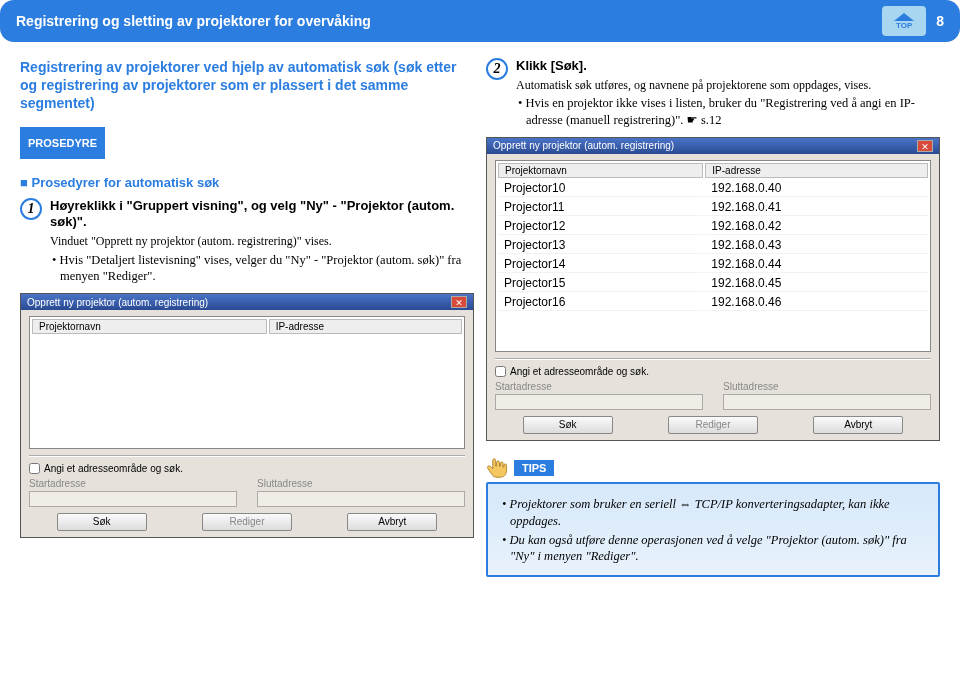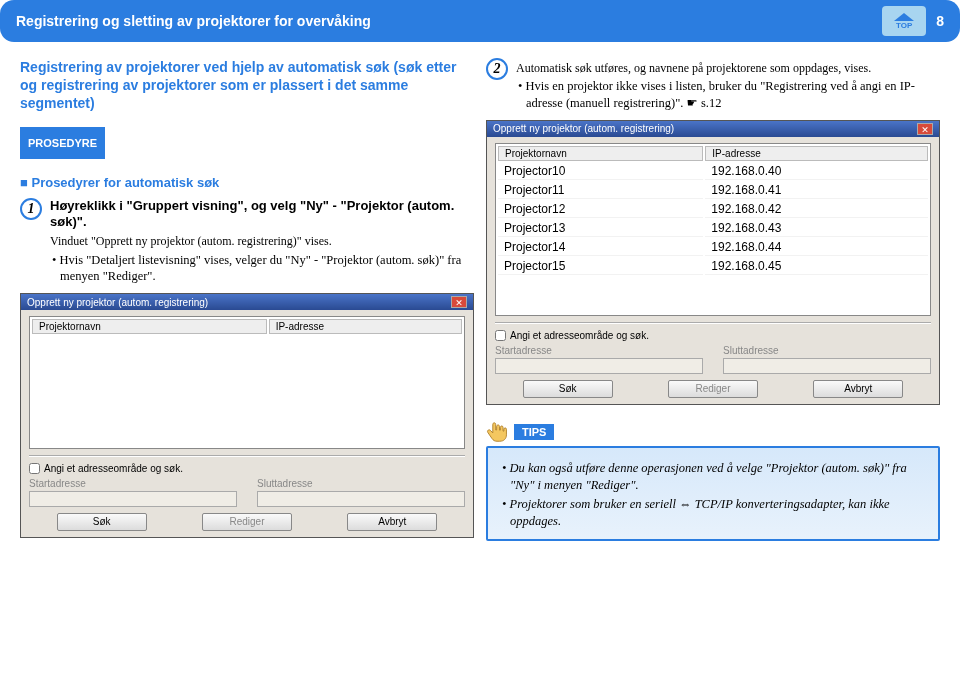--- a/index.html
+++ b/index.html
@@ -323,6 +323,7 @@
     <div class="step">
       <div class="step-num">2</div>
       <div class="step-body">
+        <div class="step-title">Klikk [Søk].</div>
         <div class="step-text">Automatisk søk utføres, og navnene på projektorene som oppdages, vises.</div>
         <div class="bullet">Hvis en projektor ikke vises i listen, bruker du "Registrering ved å angi en IP-adresse (manuell registrering)". ☛ s.12</div>
       </div>

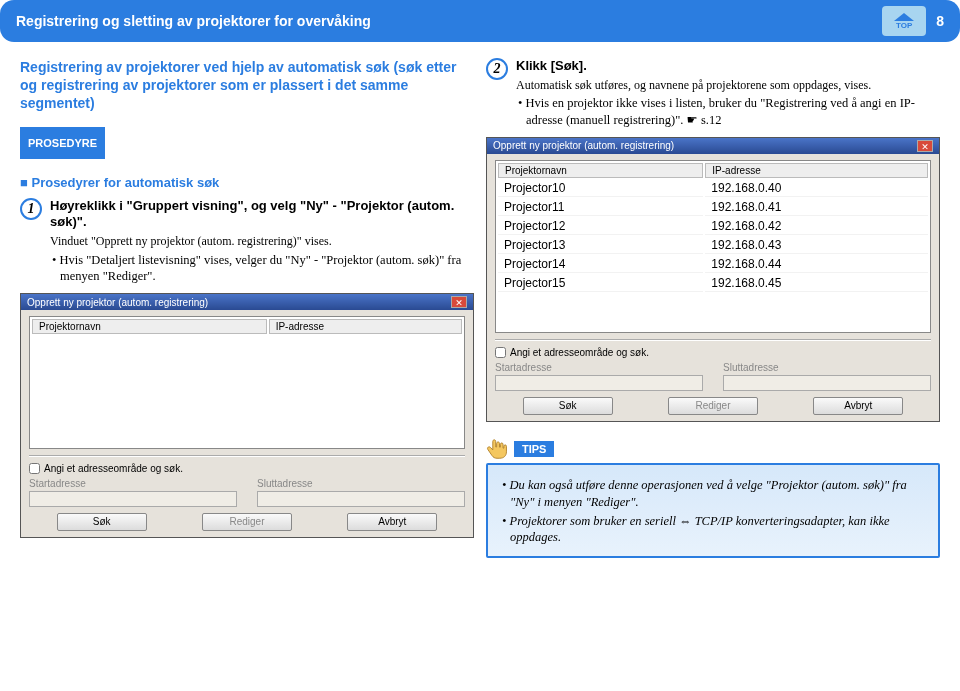--- a/index.html
+++ b/index.html
@@ -367,6 +367,10 @@
                 <td>Projector15</td>
                 <td>192.168.0.45</td>
               </tr>
+              <tr class="listrow">
+                <td>Projector16</td>
+                <td>192.168.0.46</td>
+              </tr>
             </tbody>
           <tbody>
               <tr>

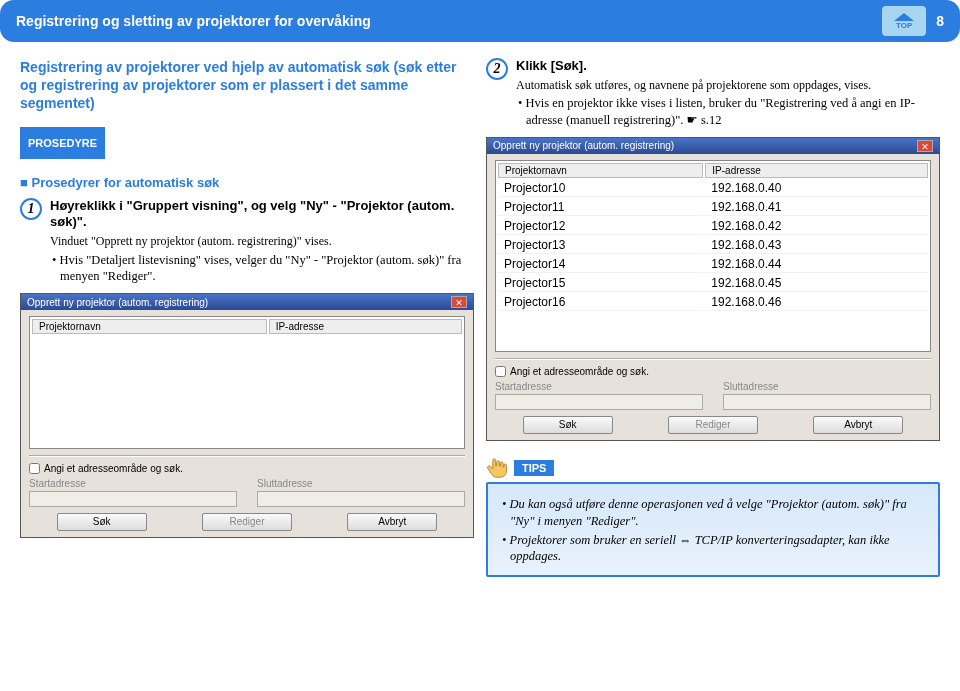--- a/index.html
+++ b/index.html
@@ -411,8 +411,8 @@
         <span class="tips-label">TIPS</span>
       </div>
       <div class="tips-box">
+        <div class="bullet">Projektorer som bruker en seriell ⇔ TCP/IP konverteringsadapter, kan ikke oppdages.</div>
         <div class="bullet">Du kan også utføre denne operasjonen ved å velge "Projektor (autom. søk)" fra "Ny" i menyen "Rediger".</div>
-        <div class="bullet">Projektorer som bruker en seriell ⇔ TCP/IP konverteringsadapter, kan ikke oppdages.</div>
       </div>
     </div>
   </div>

